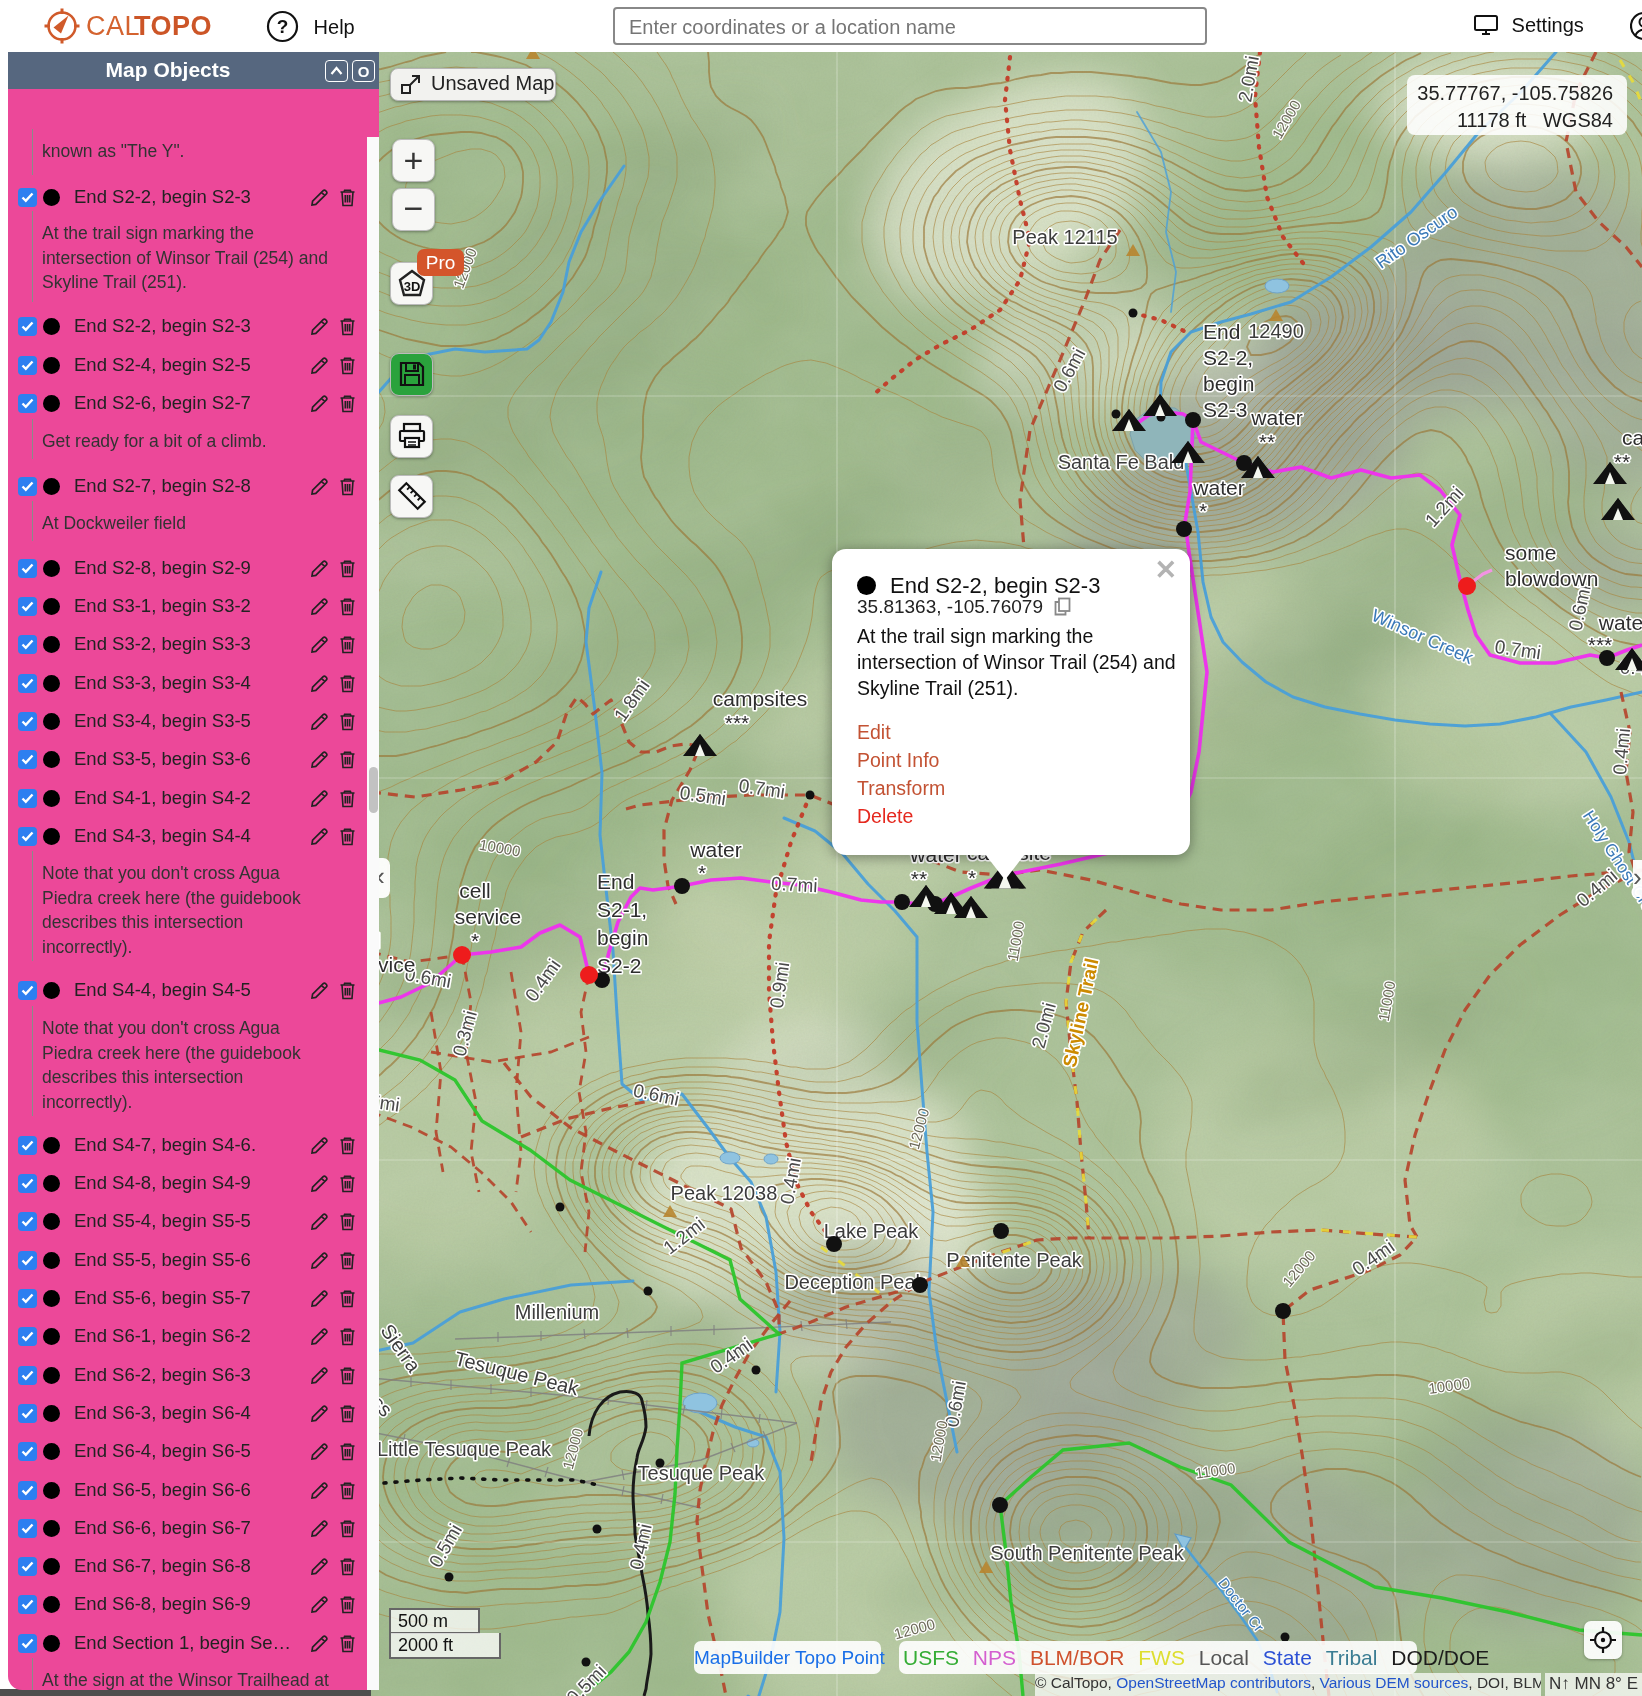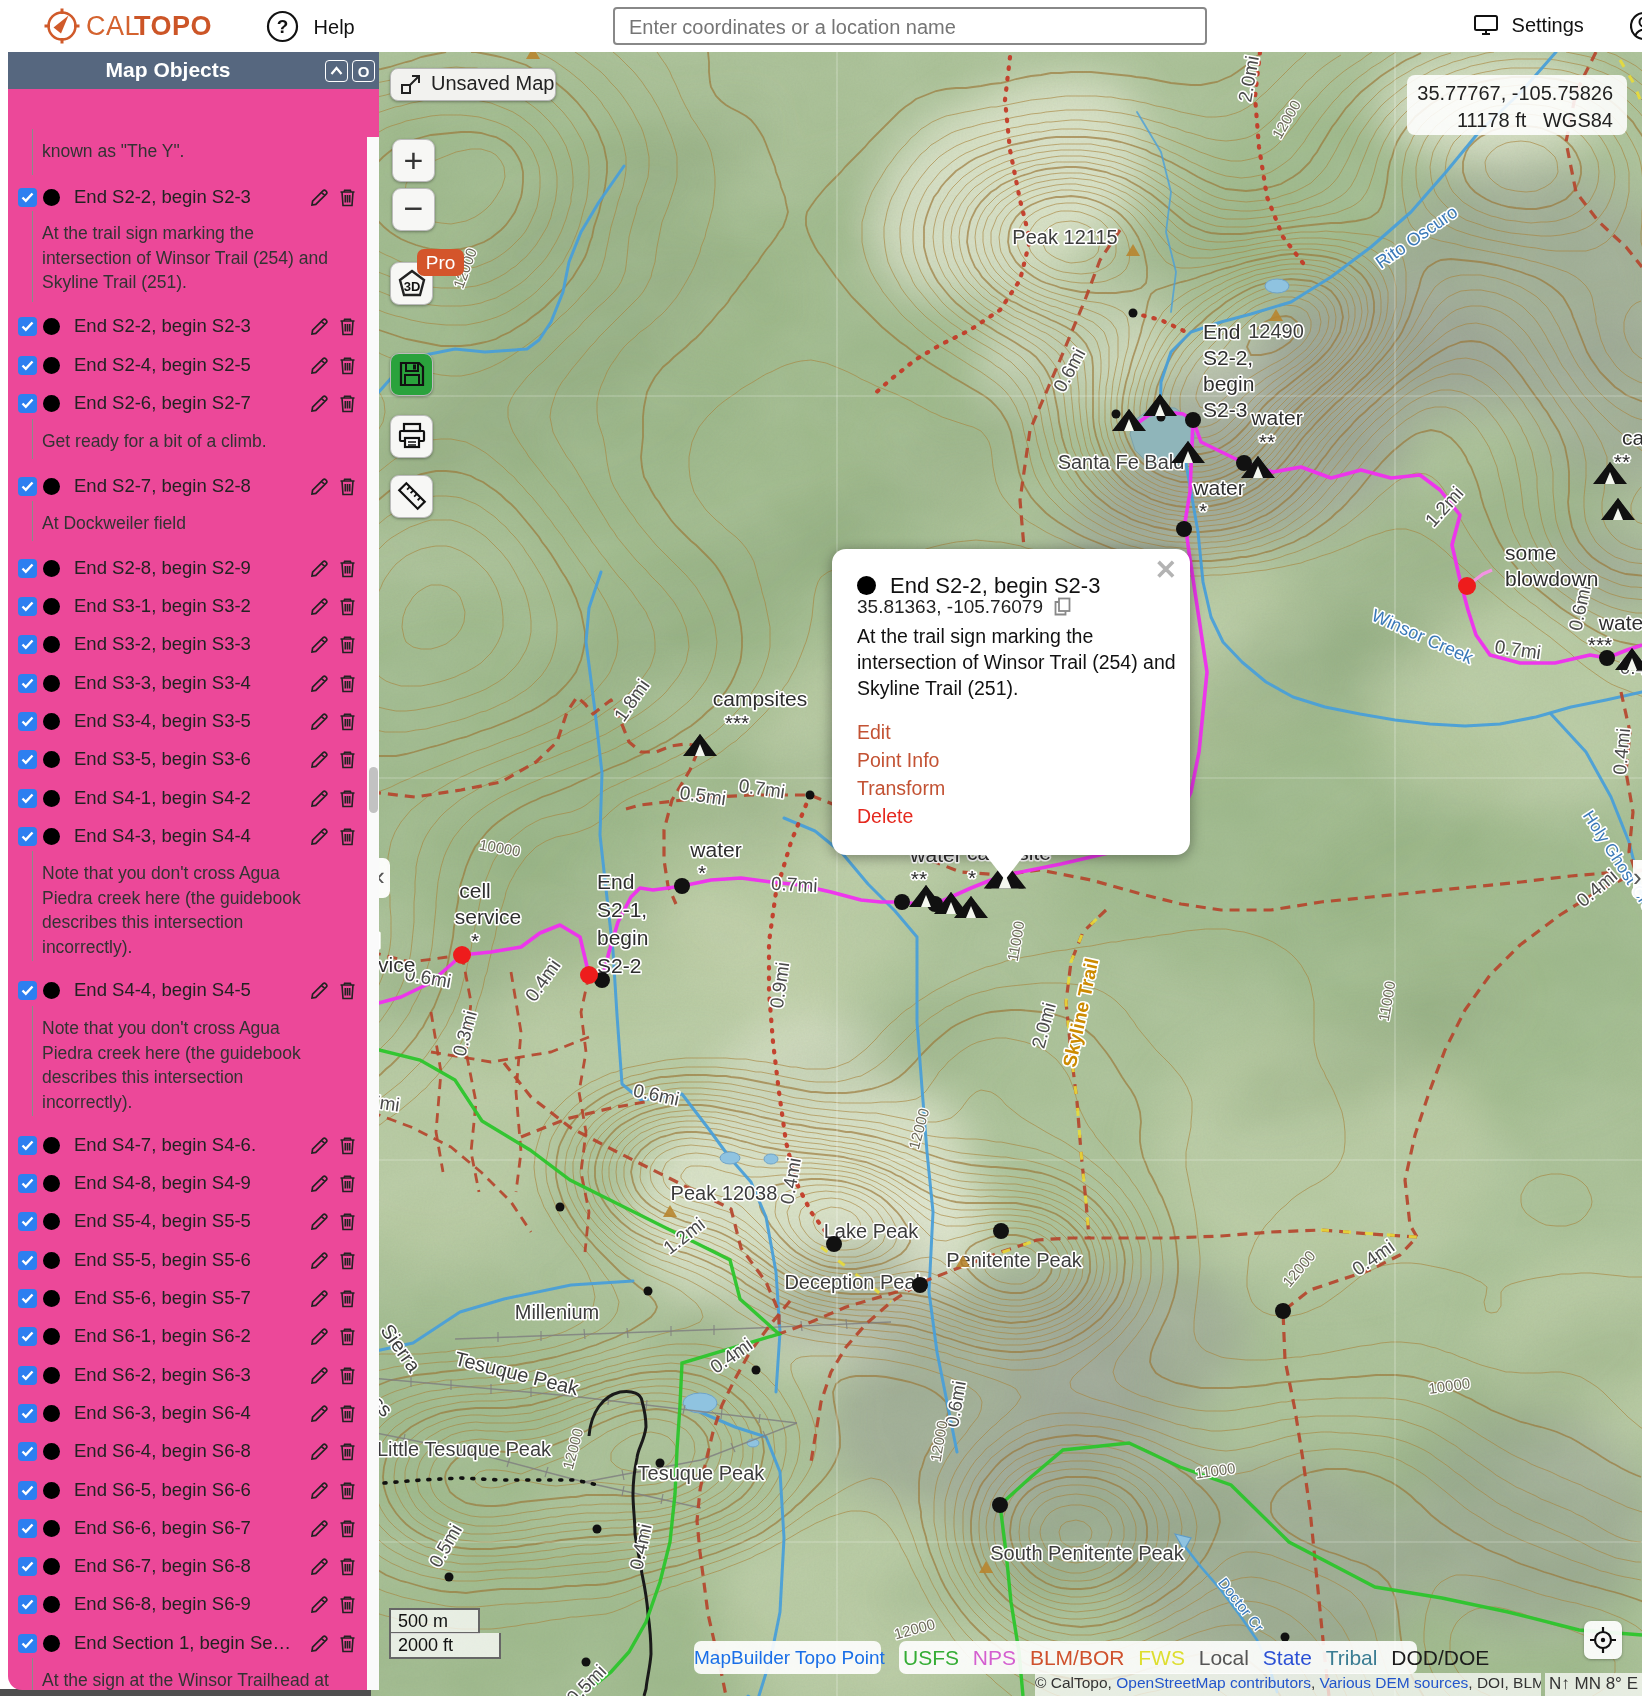--- a/index.html
+++ b/index.html
@@ -409,7 +409,7 @@
             <path d="M1.5 5.5 L4.8 8.8 L11.5 1.5" fill="none" stroke="#fff" stroke-width="2.4"></path>
           </svg></span>
         <span class="dot"></span>
-        <span class="lbl">End S6-4, begin S6-8</span>
+        <span class="lbl">End S6-4, begin S6-5</span>
         <svg class="ic" width="21" height="21" viewBox="0 0 21 21">
           <path d="M3 18 L3.6 14.2 L14.2 3.6 a1.6 1.6 0 0 1 2.3 0 l0.9 0.9 a1.6 1.6 0 0 1 0 2.3 L6.8 17.4 Z M12.5 5.3 l3.2 3.2" fill="none" stroke="#222" stroke-width="1.7"></path>
         </svg>

